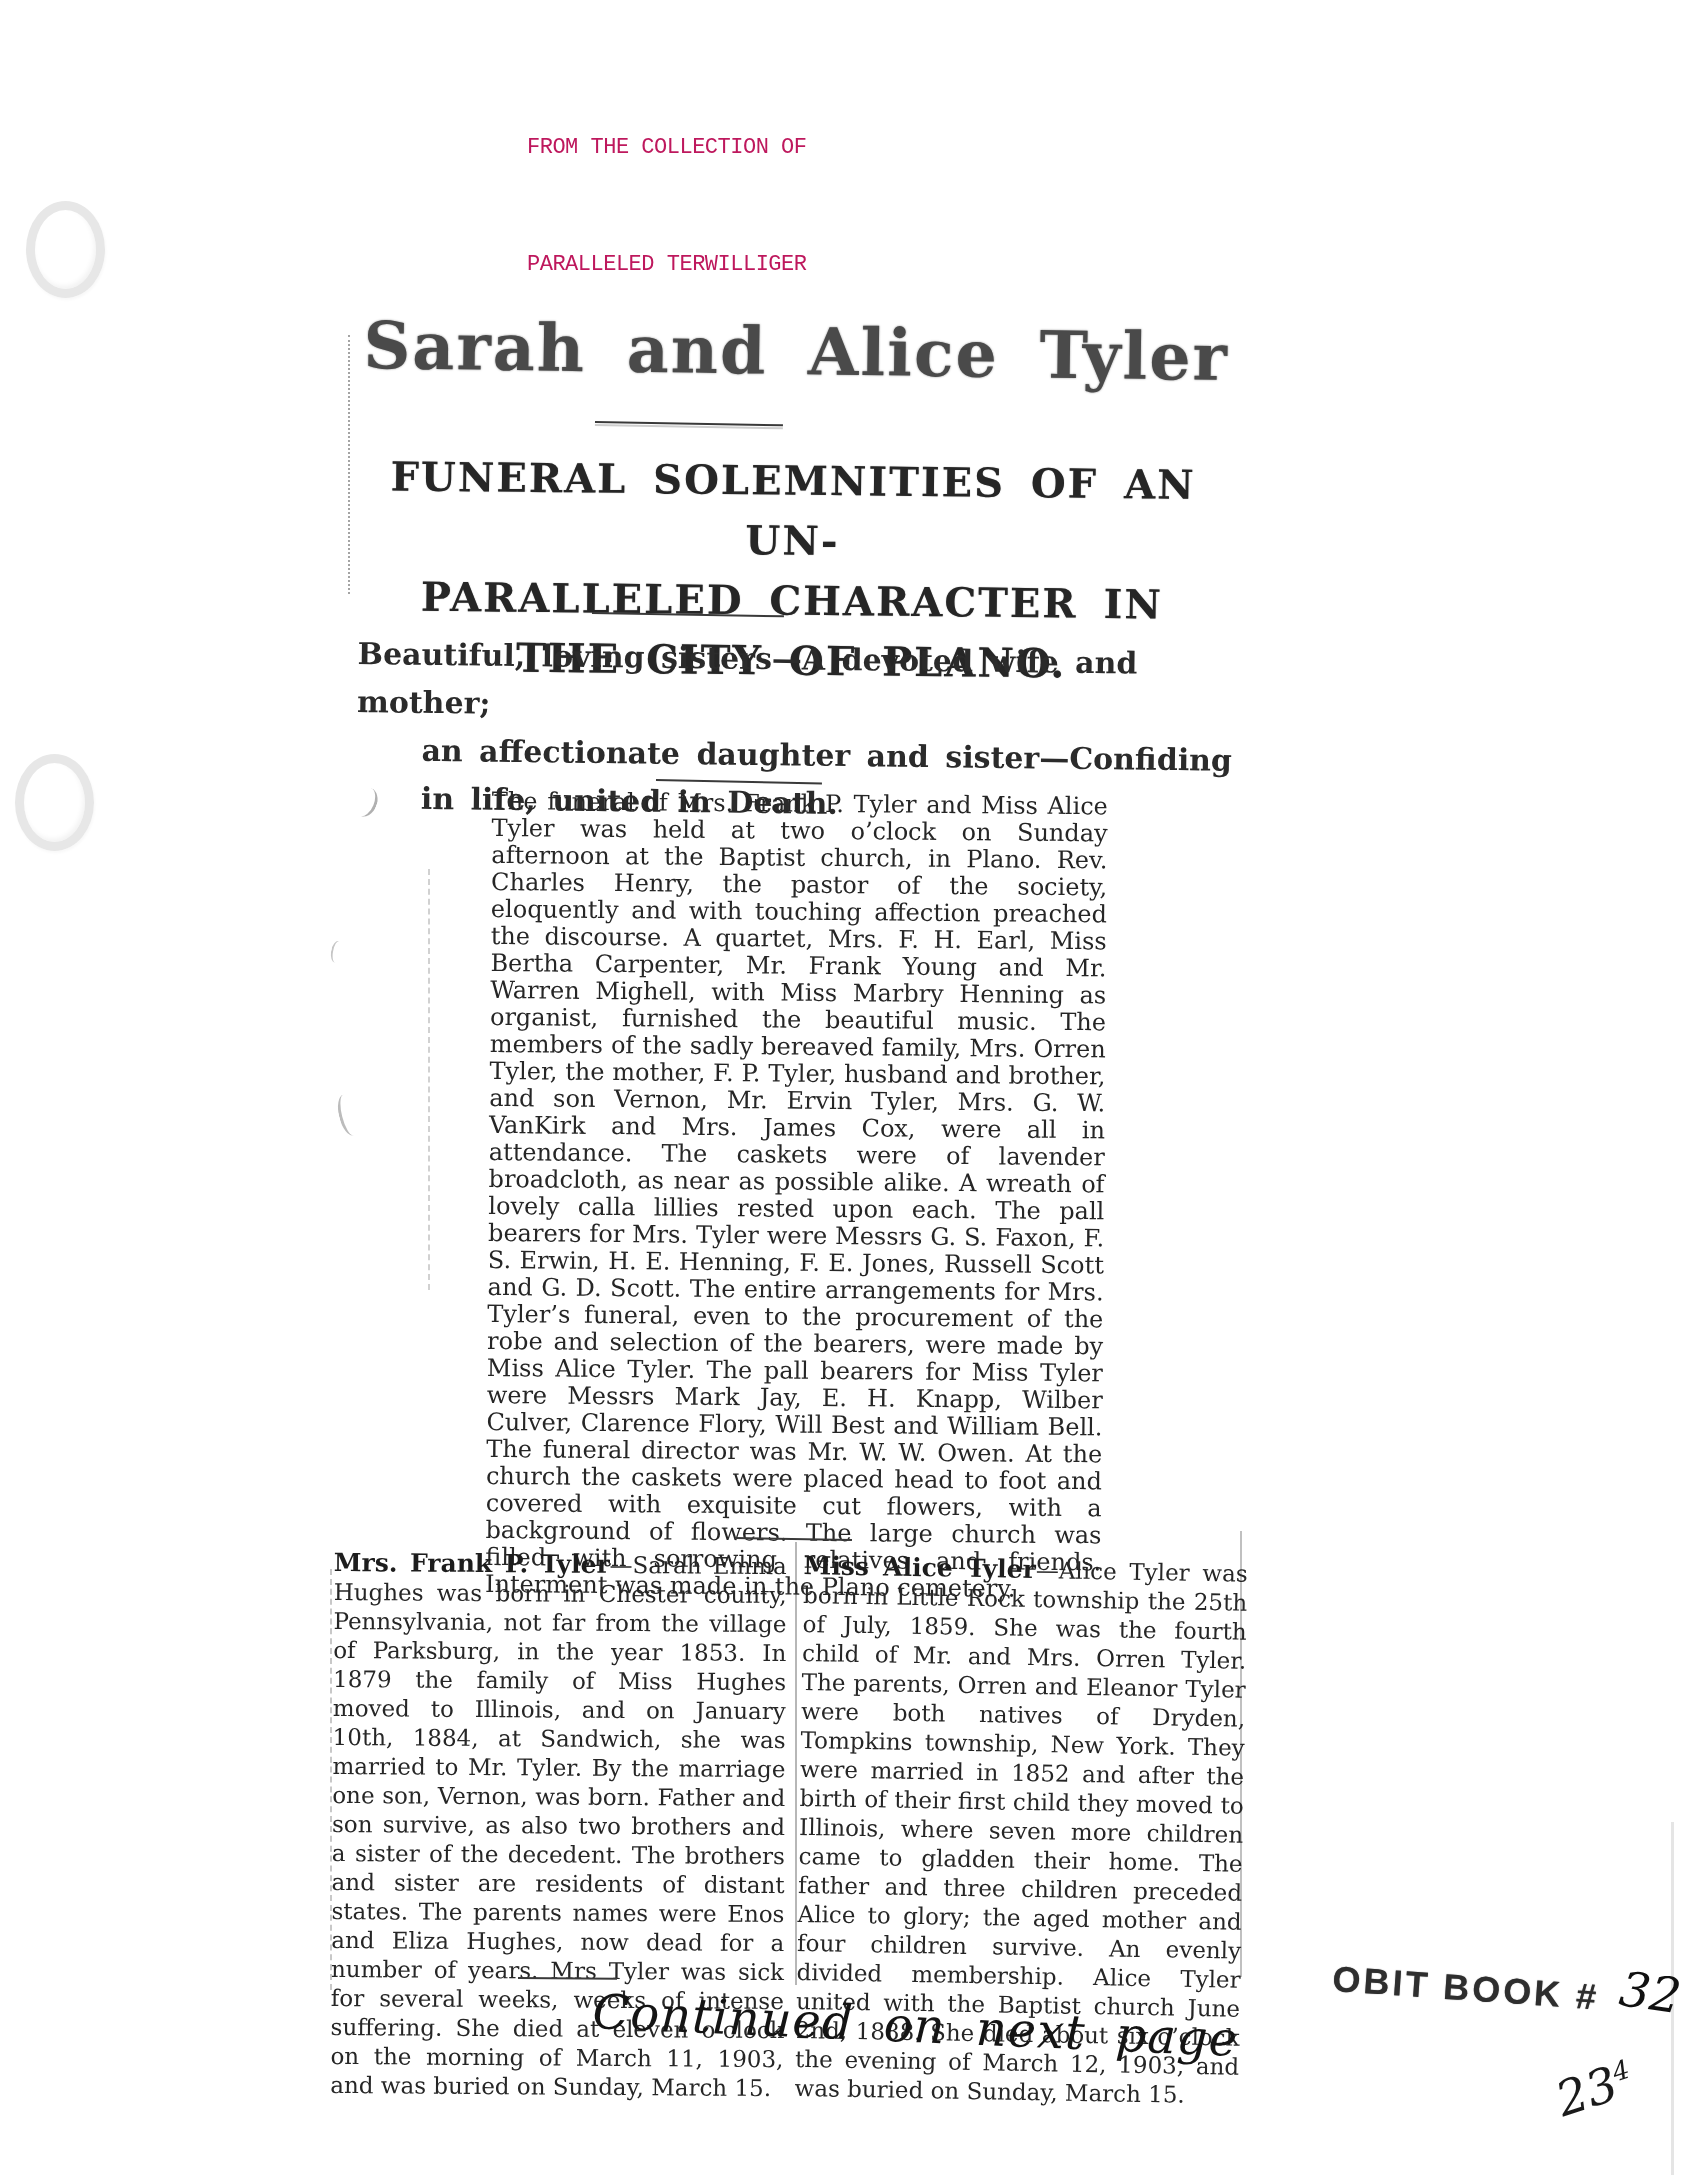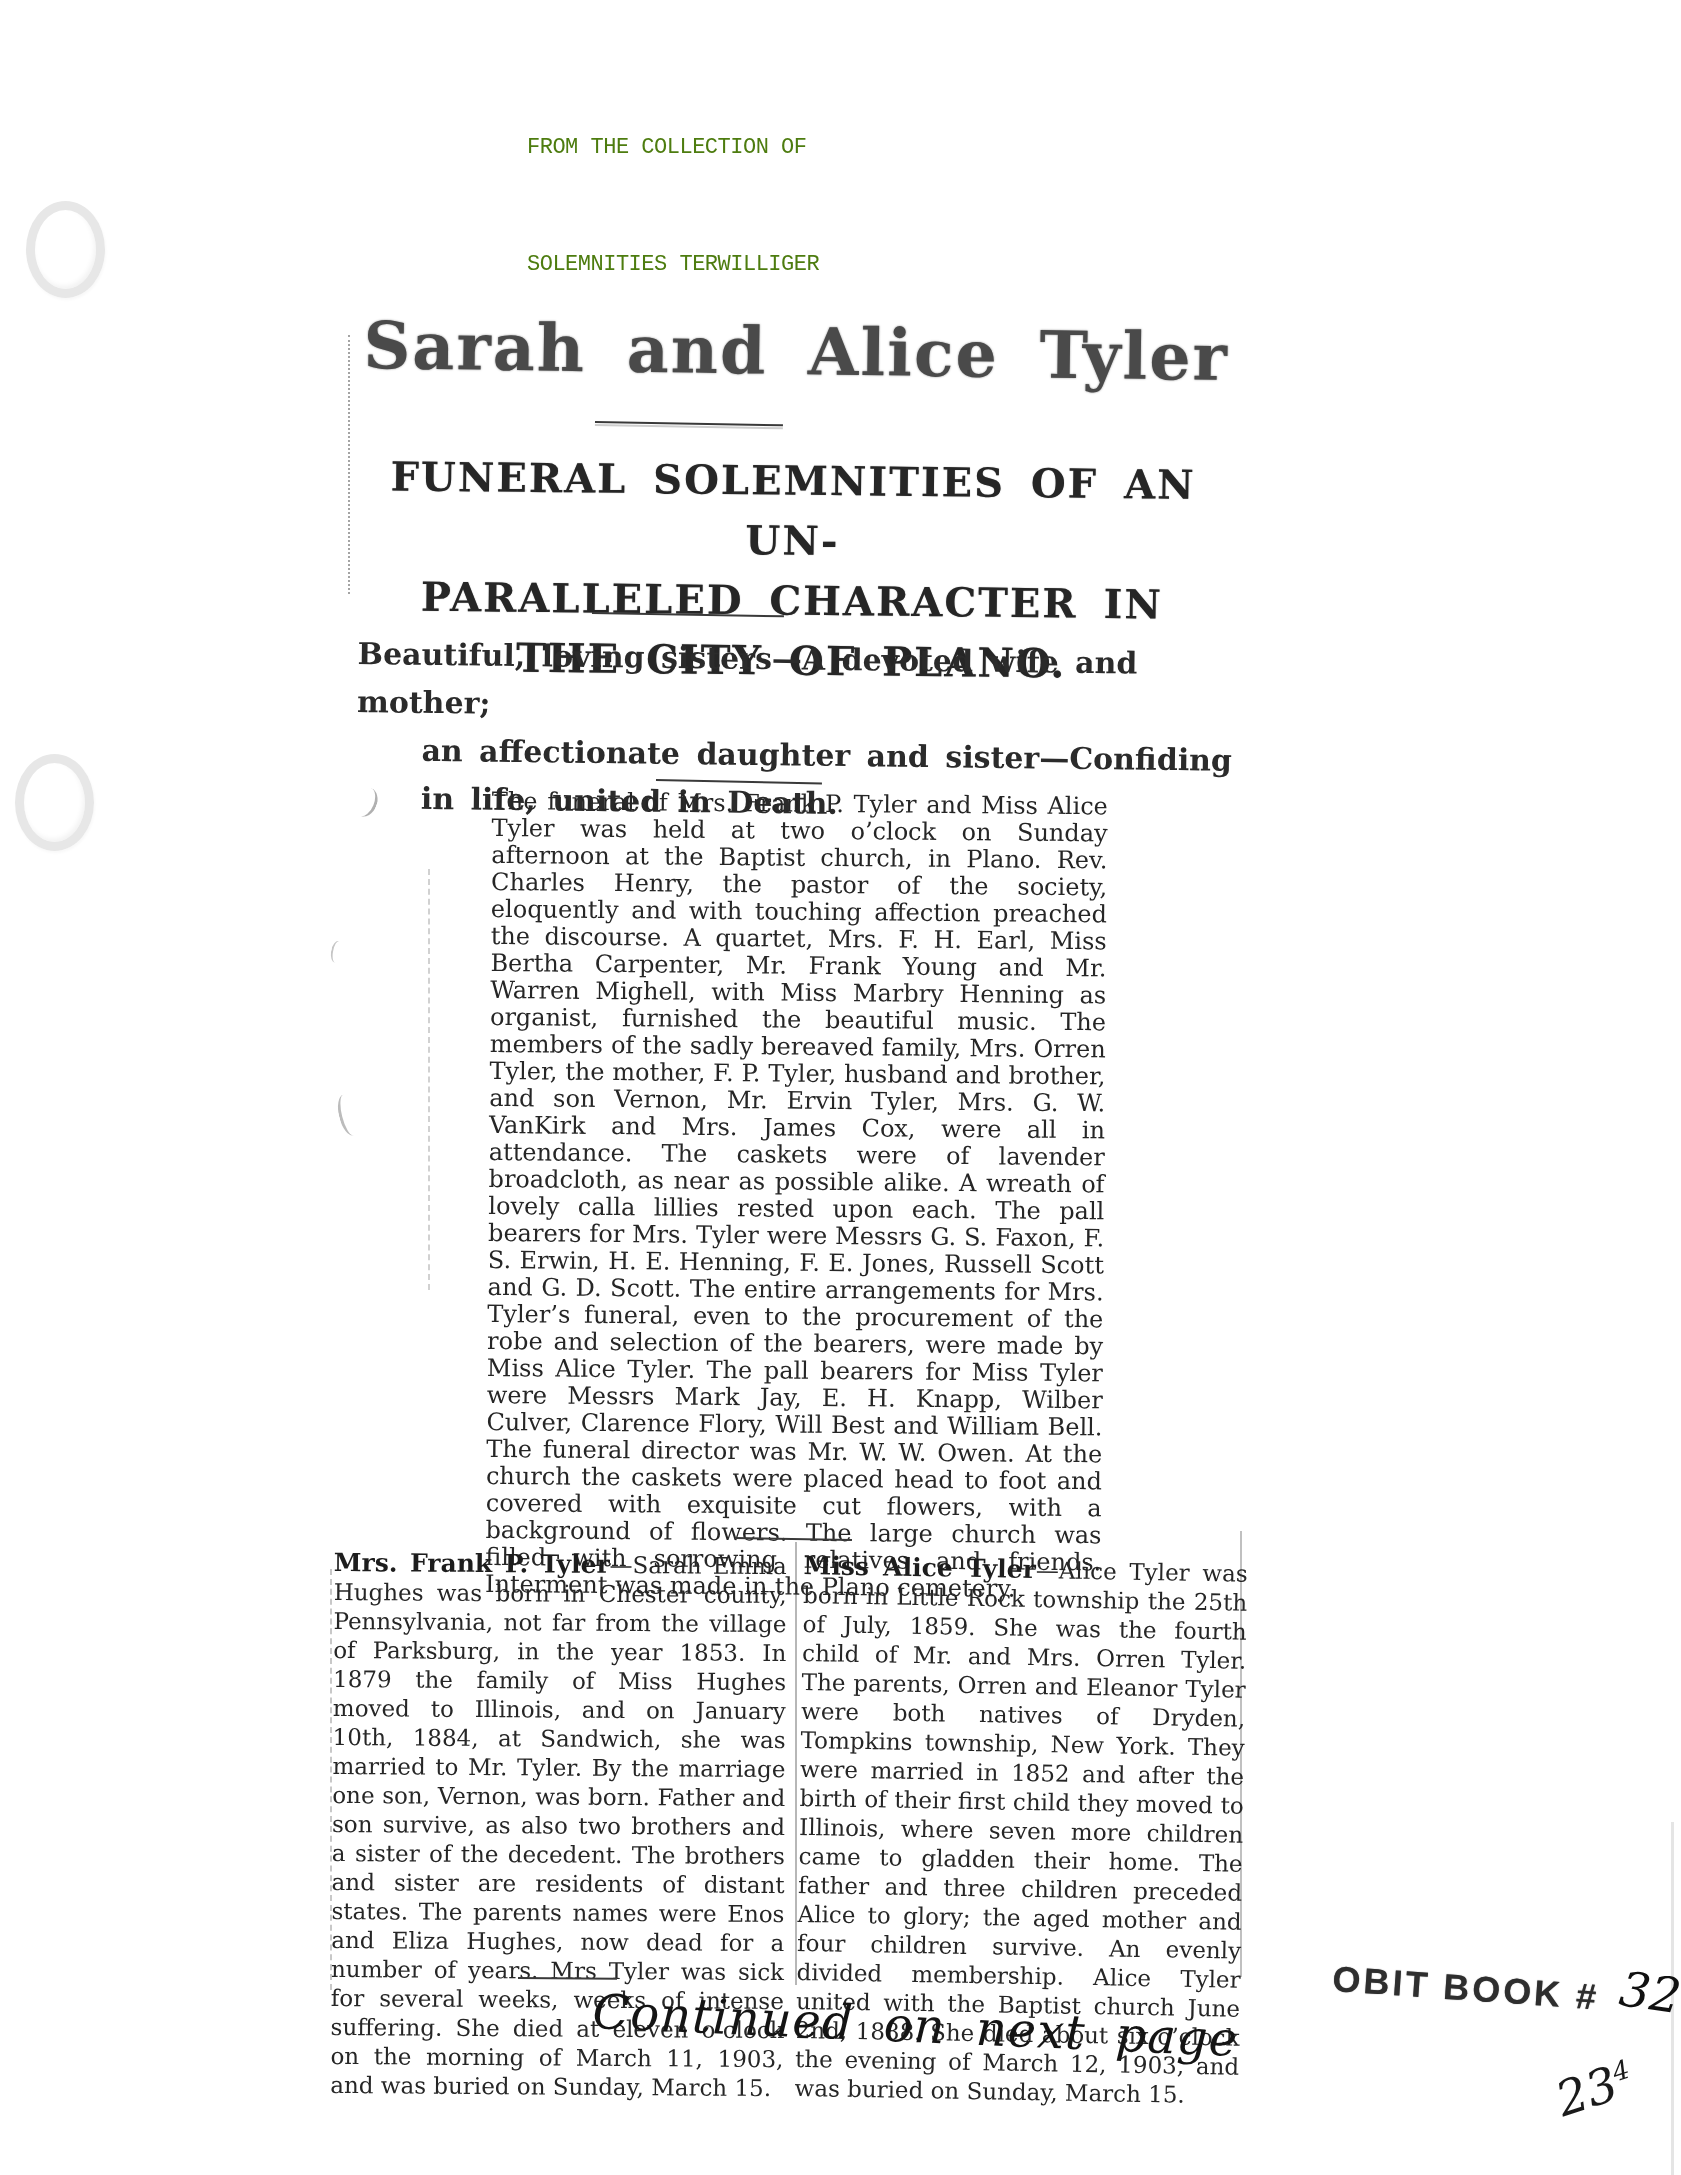--- a/index.html
+++ b/index.html
@@ -18,7 +18,7 @@
     left: 527px; top: 50px;
     font-family: "Liberation Mono", "DejaVu Sans Mono", monospace;
     font-size: 22px; letter-spacing: -0.5px;
-    line-height: 39px; color: #4d7c0f;
+    line-height: 39px; color: #be185d;
     white-space: pre;
   }
 

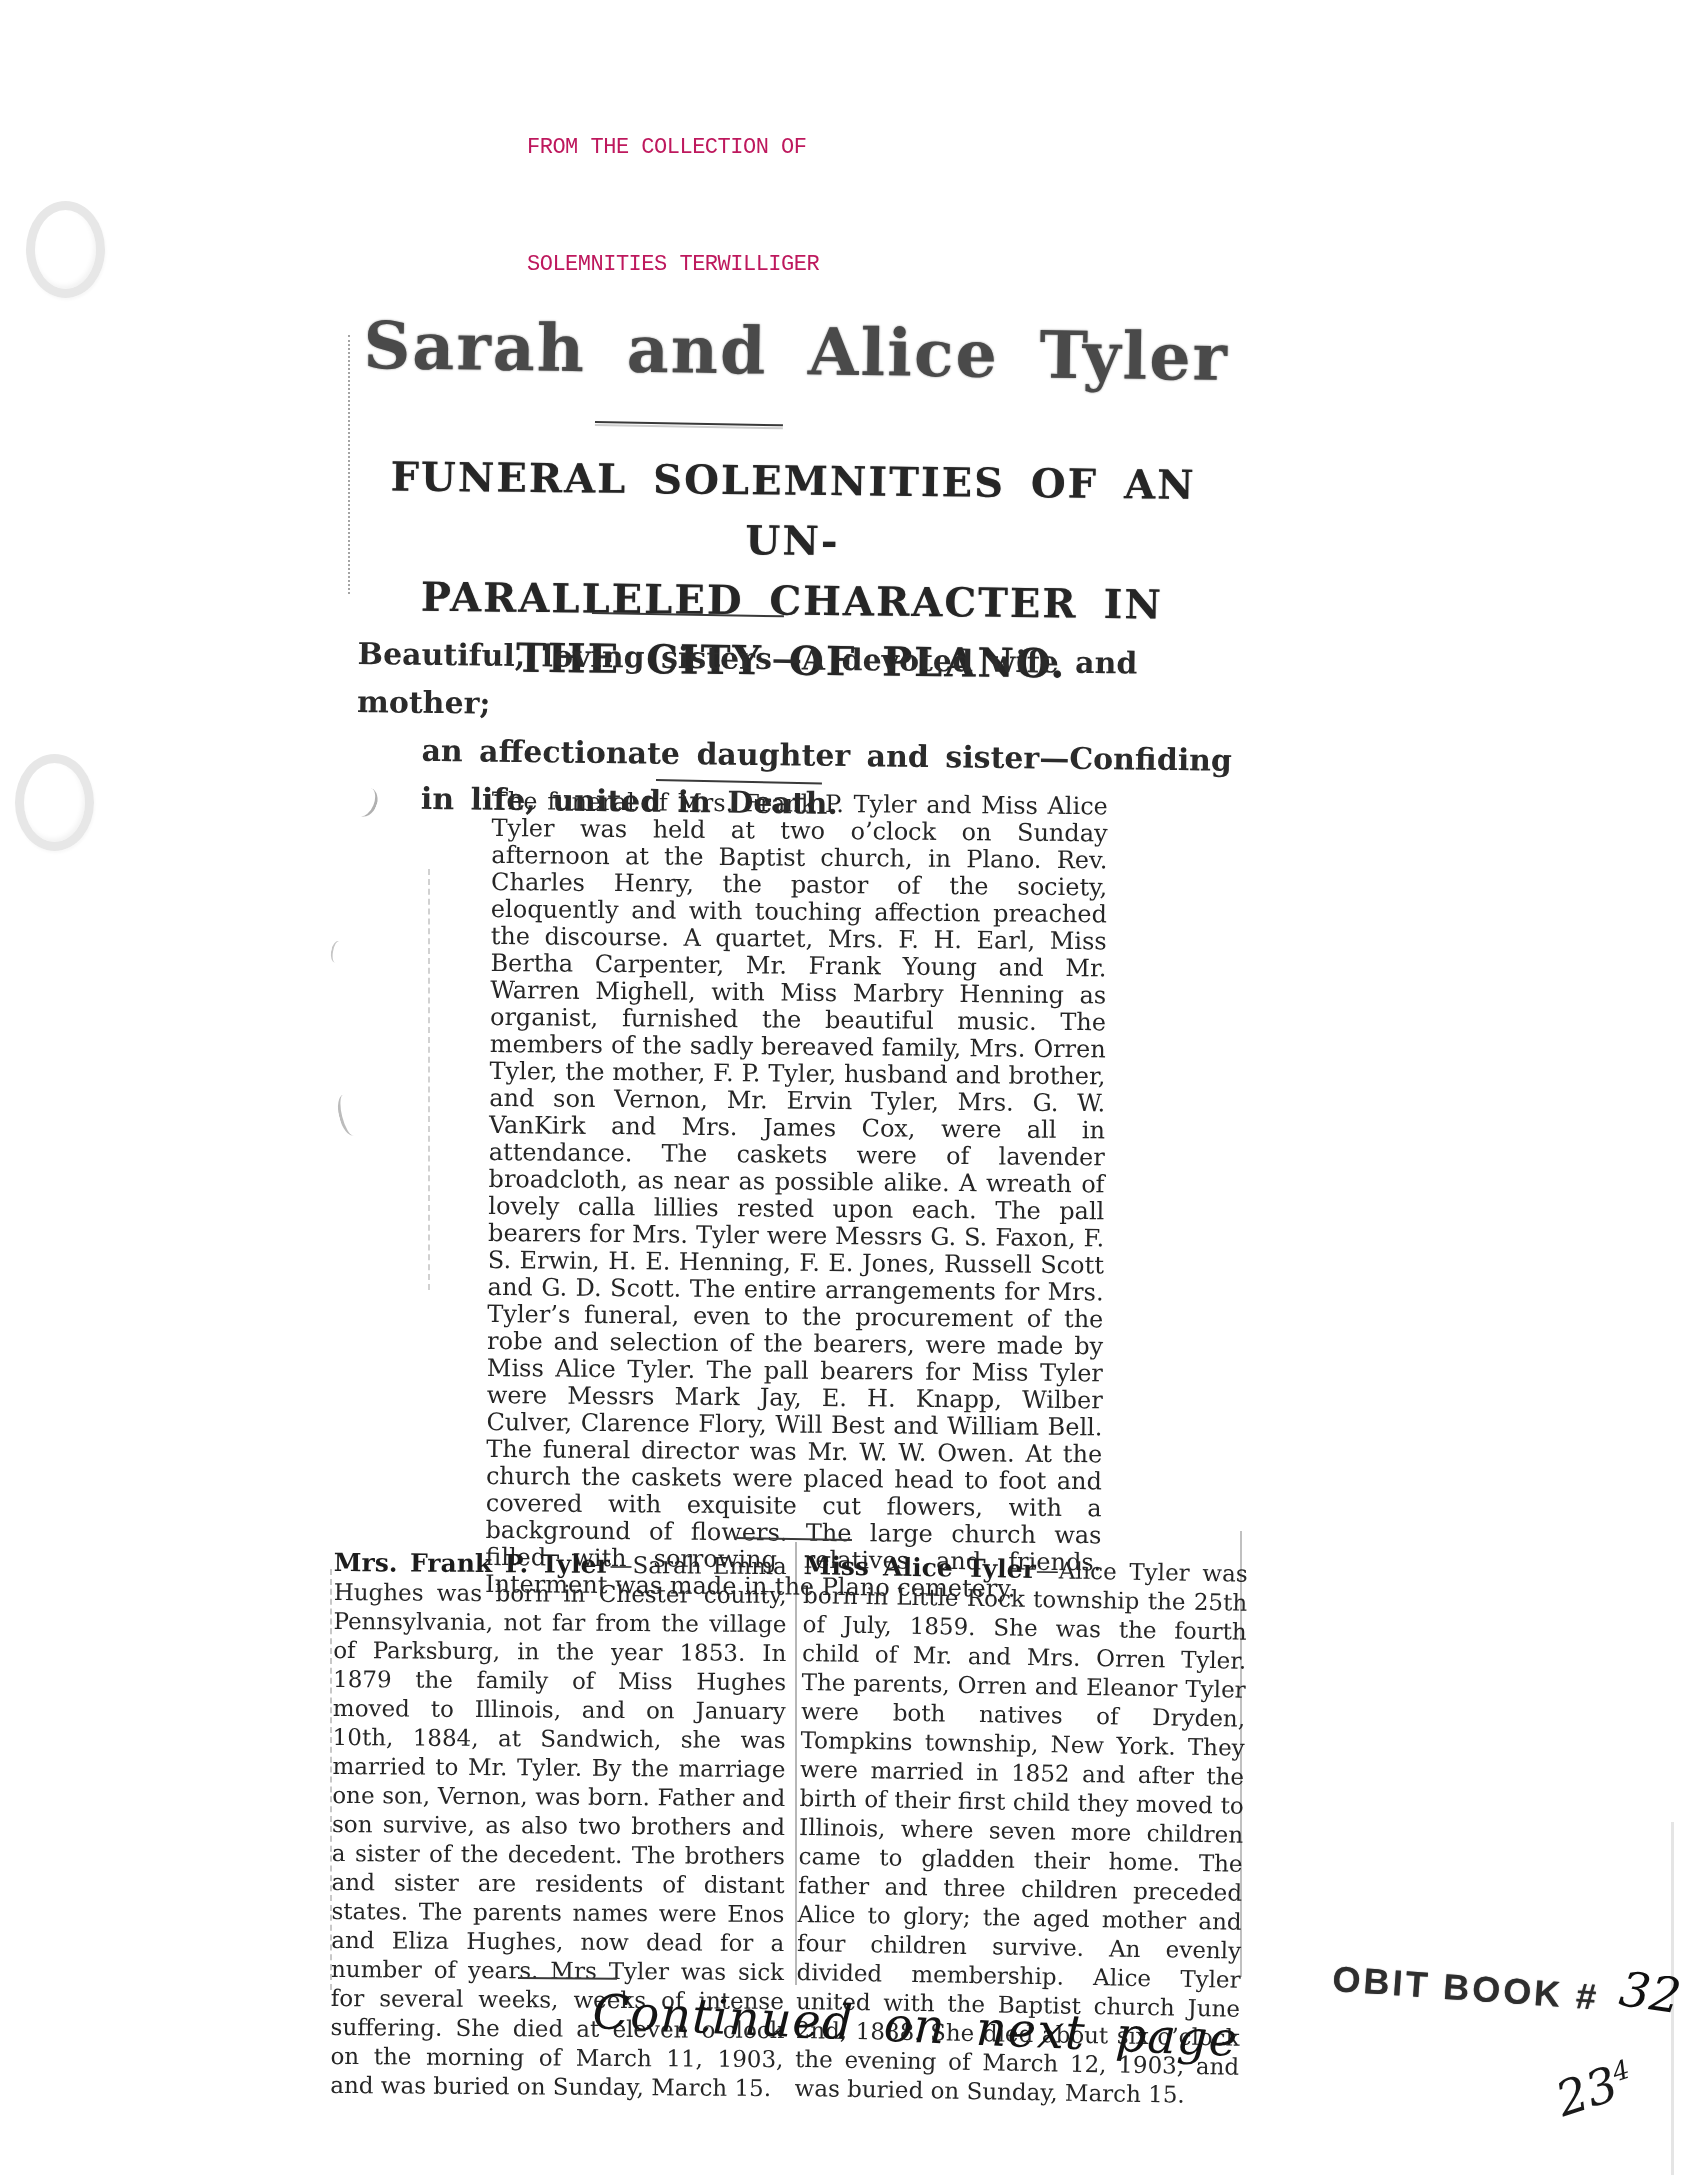--- a/index.html
+++ b/index.html
@@ -139,7 +139,7 @@
 
   <div class="abs collection">
     <div>FROM THE COLLECTION OF</div>
-    <div>SOLEMNITIES TERWILLIGER</div>
+    <div>PARALLELED TERWILLIGER</div>
   </div>
 
   <div class="abs hole hole1"></div>

